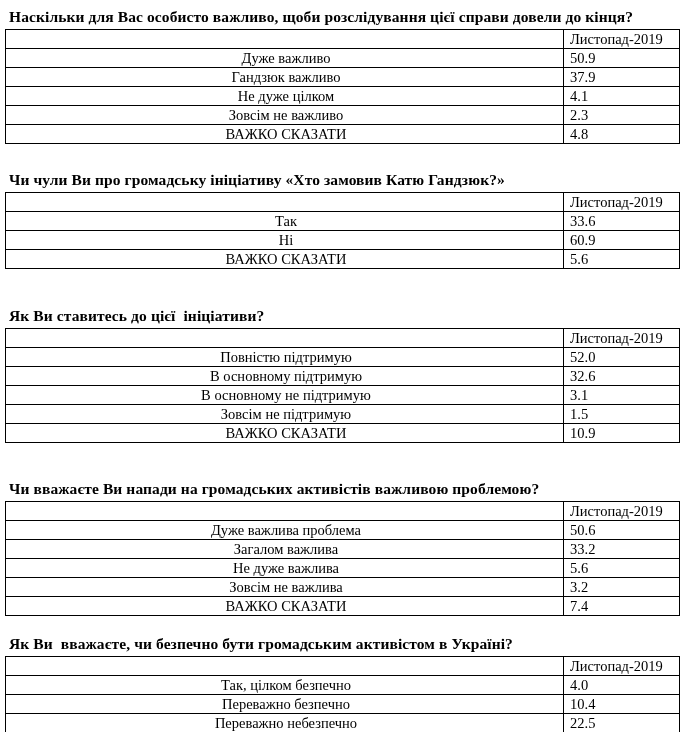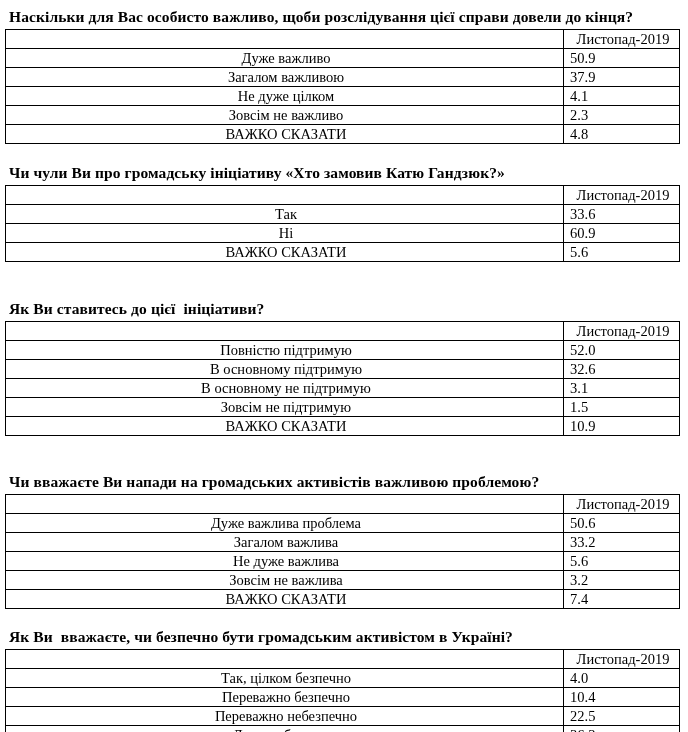--- a/index.html
+++ b/index.html
@@ -14,7 +14,7 @@
     overflow: hidden;
   }
   .qa { margin-bottom: 20px; }
-  .qa.gap-20 { margin-bottom: 20px; }
+  .qa.gap-20 { margin-bottom: 27px; }
   .qa.gap-38 { margin-bottom: 38px; }
   .qa.gap-22 { margin-bottom: 14px; }
   .qa.gap-19 { margin-bottom: 19px; margin-top: 37px; }

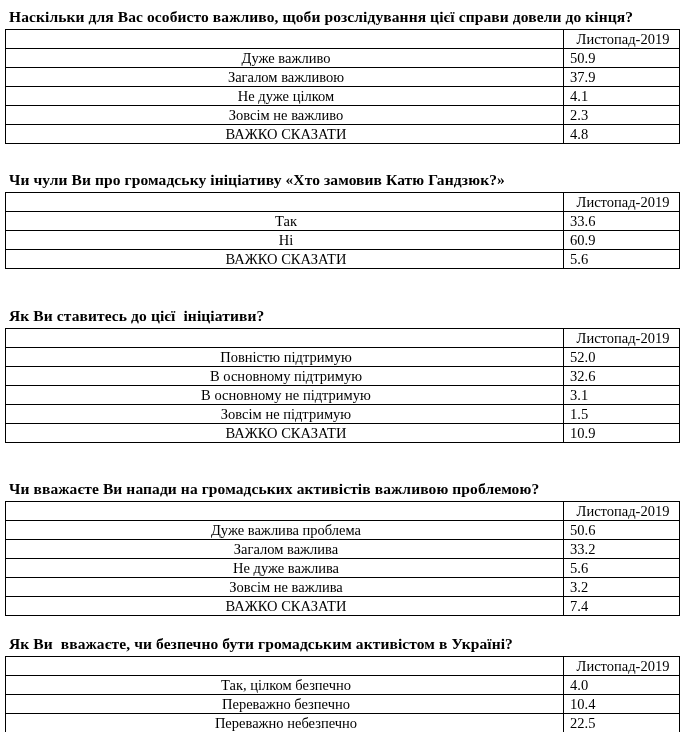--- a/index.html
+++ b/index.html
@@ -45,7 +45,7 @@
   col.label-col { width: 558px; }
   col.value-col { width: 116px; }
   th.period {
-    text-align: center;
+    text-align: left;
     padding-right: 4px;
   }
   td.label-cell { text-align: center; }

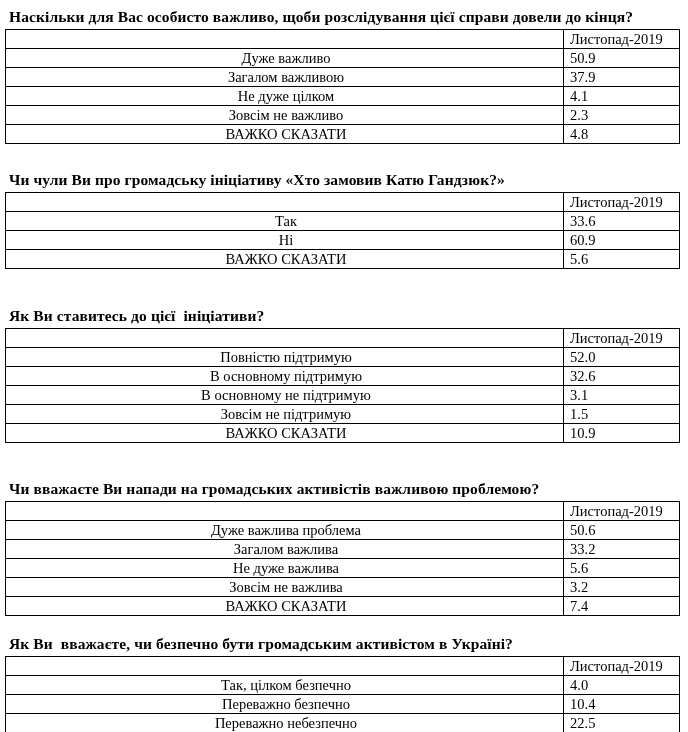--- a/index.html
+++ b/index.html
@@ -77,7 +77,7 @@
           <td class="value-cell">50.9</td>
         </tr>
         <tr>
-          <td class="label-cell">Загалом важливою</td>
+          <td class="label-cell">Гандзюк важливо</td>
           <td class="value-cell">37.9</td>
         </tr>
         <tr>

